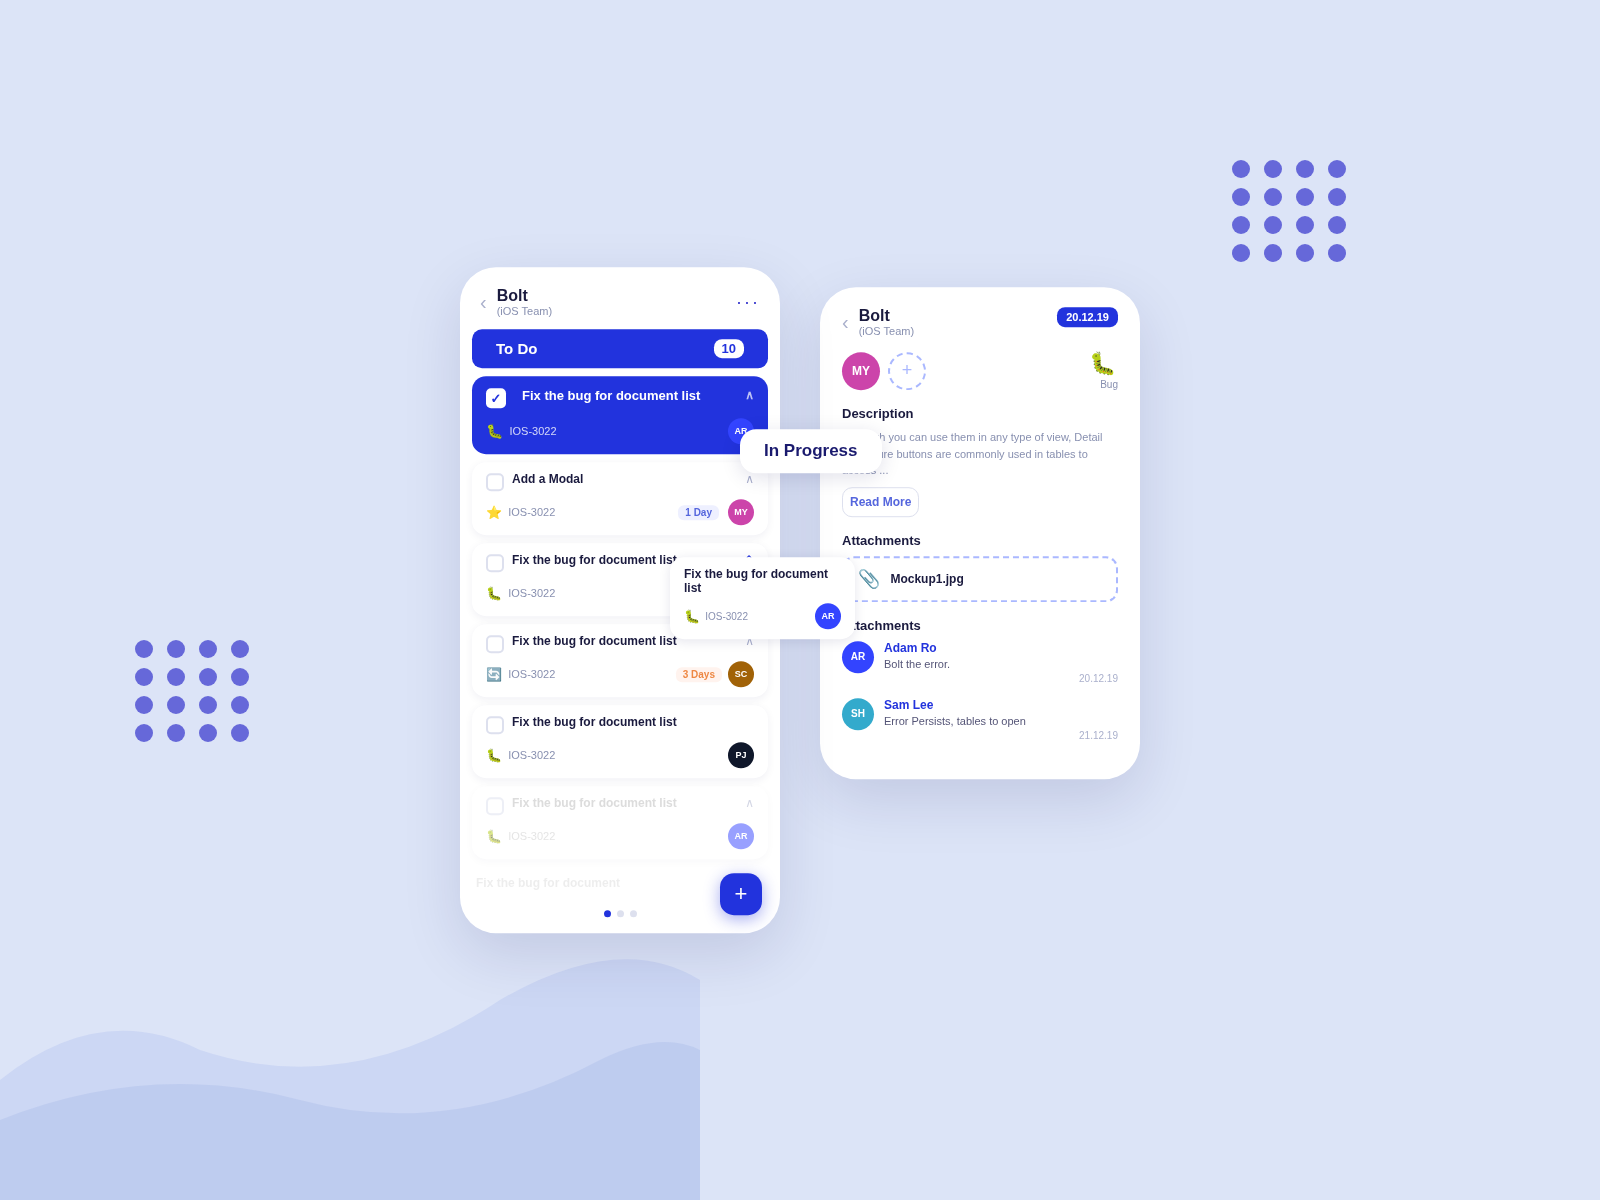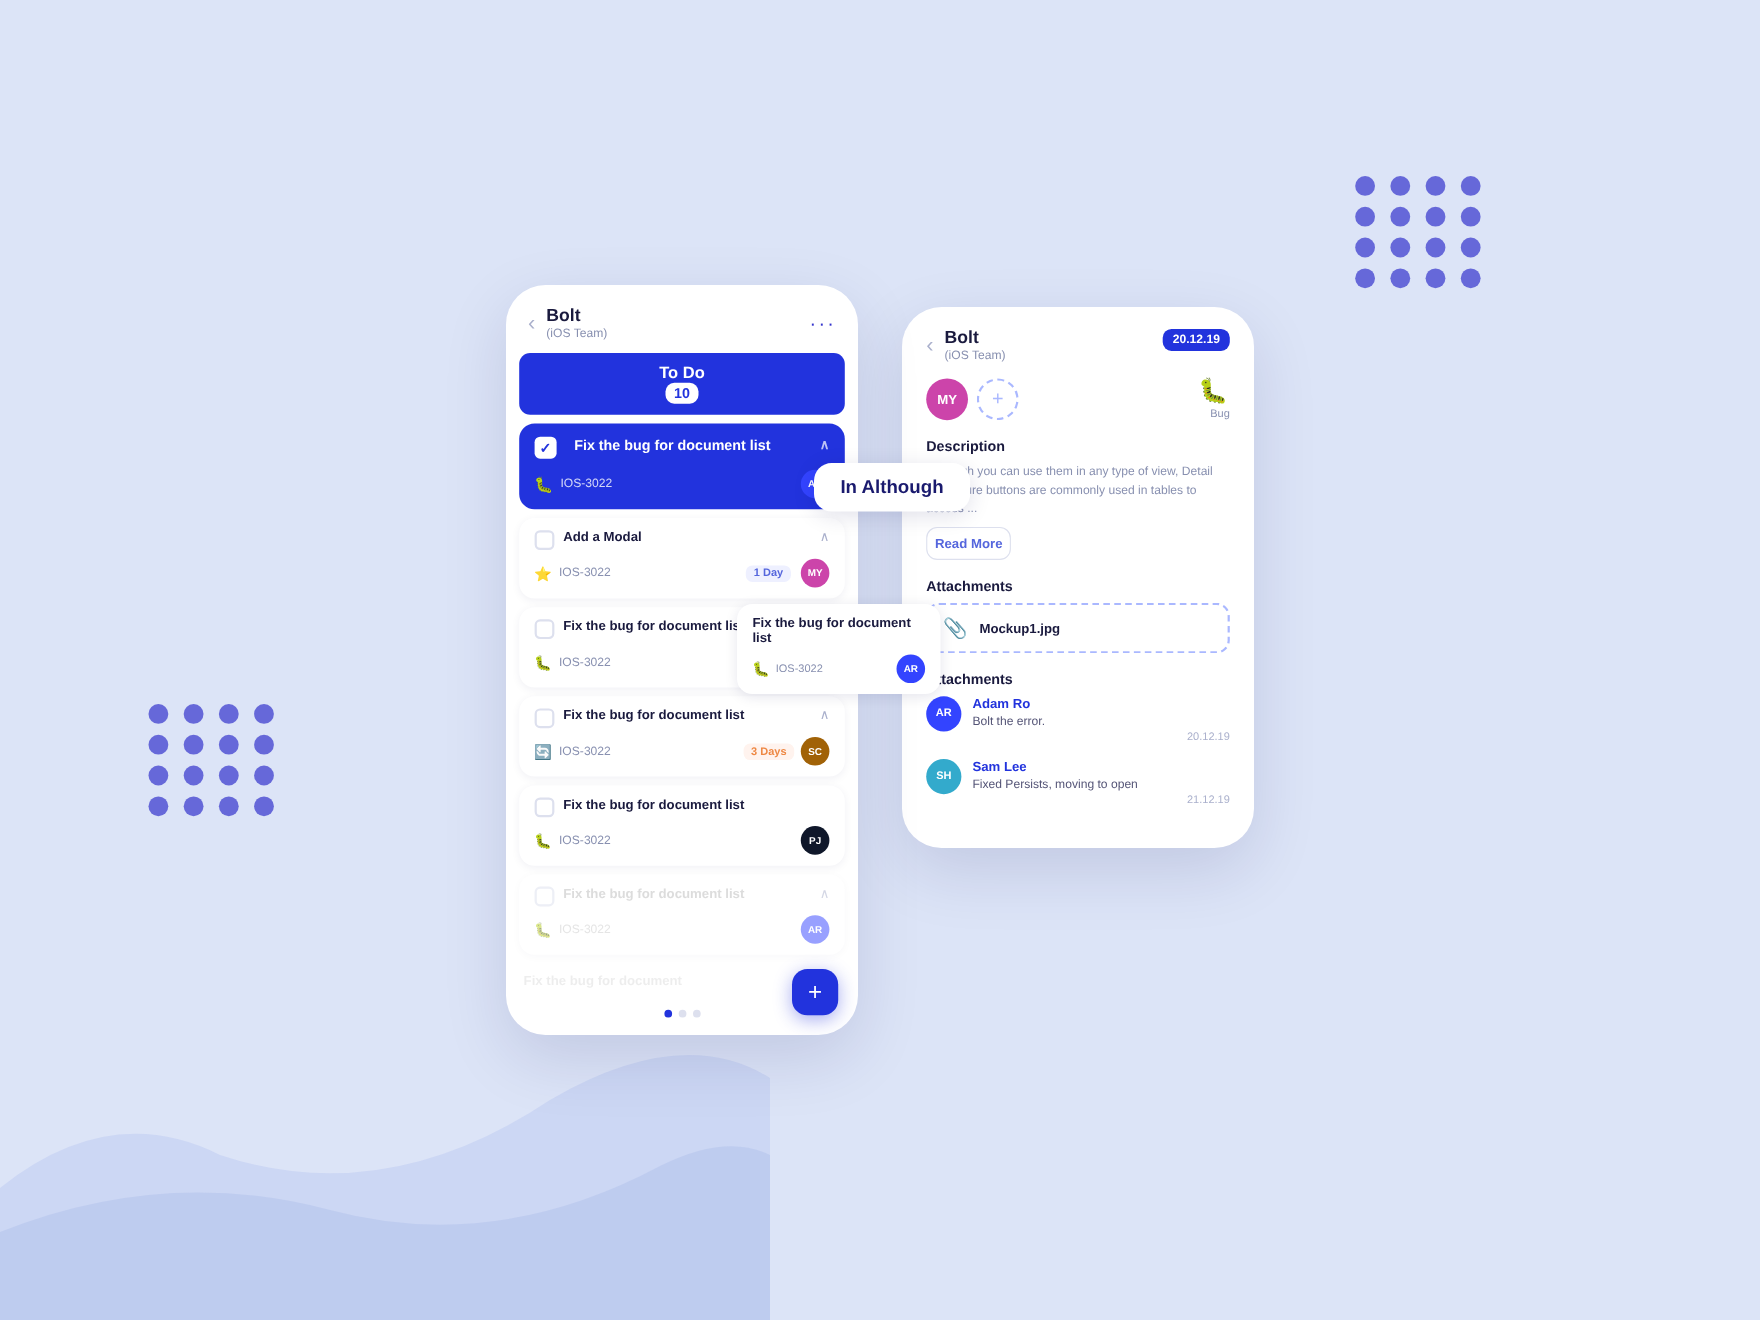--- a/index.html
+++ b/index.html
@@ -111,11 +111,10 @@
       background: #2233dd;
       margin: 0 12px;
       border-radius: 10px;
-      padding: 10px 0;
+      padding: 10px 24px;
       display: flex;
       align-items: center;
       justify-content: space-between;
-      flex-direction: column;
     }
     .todo-label {
       color: white;

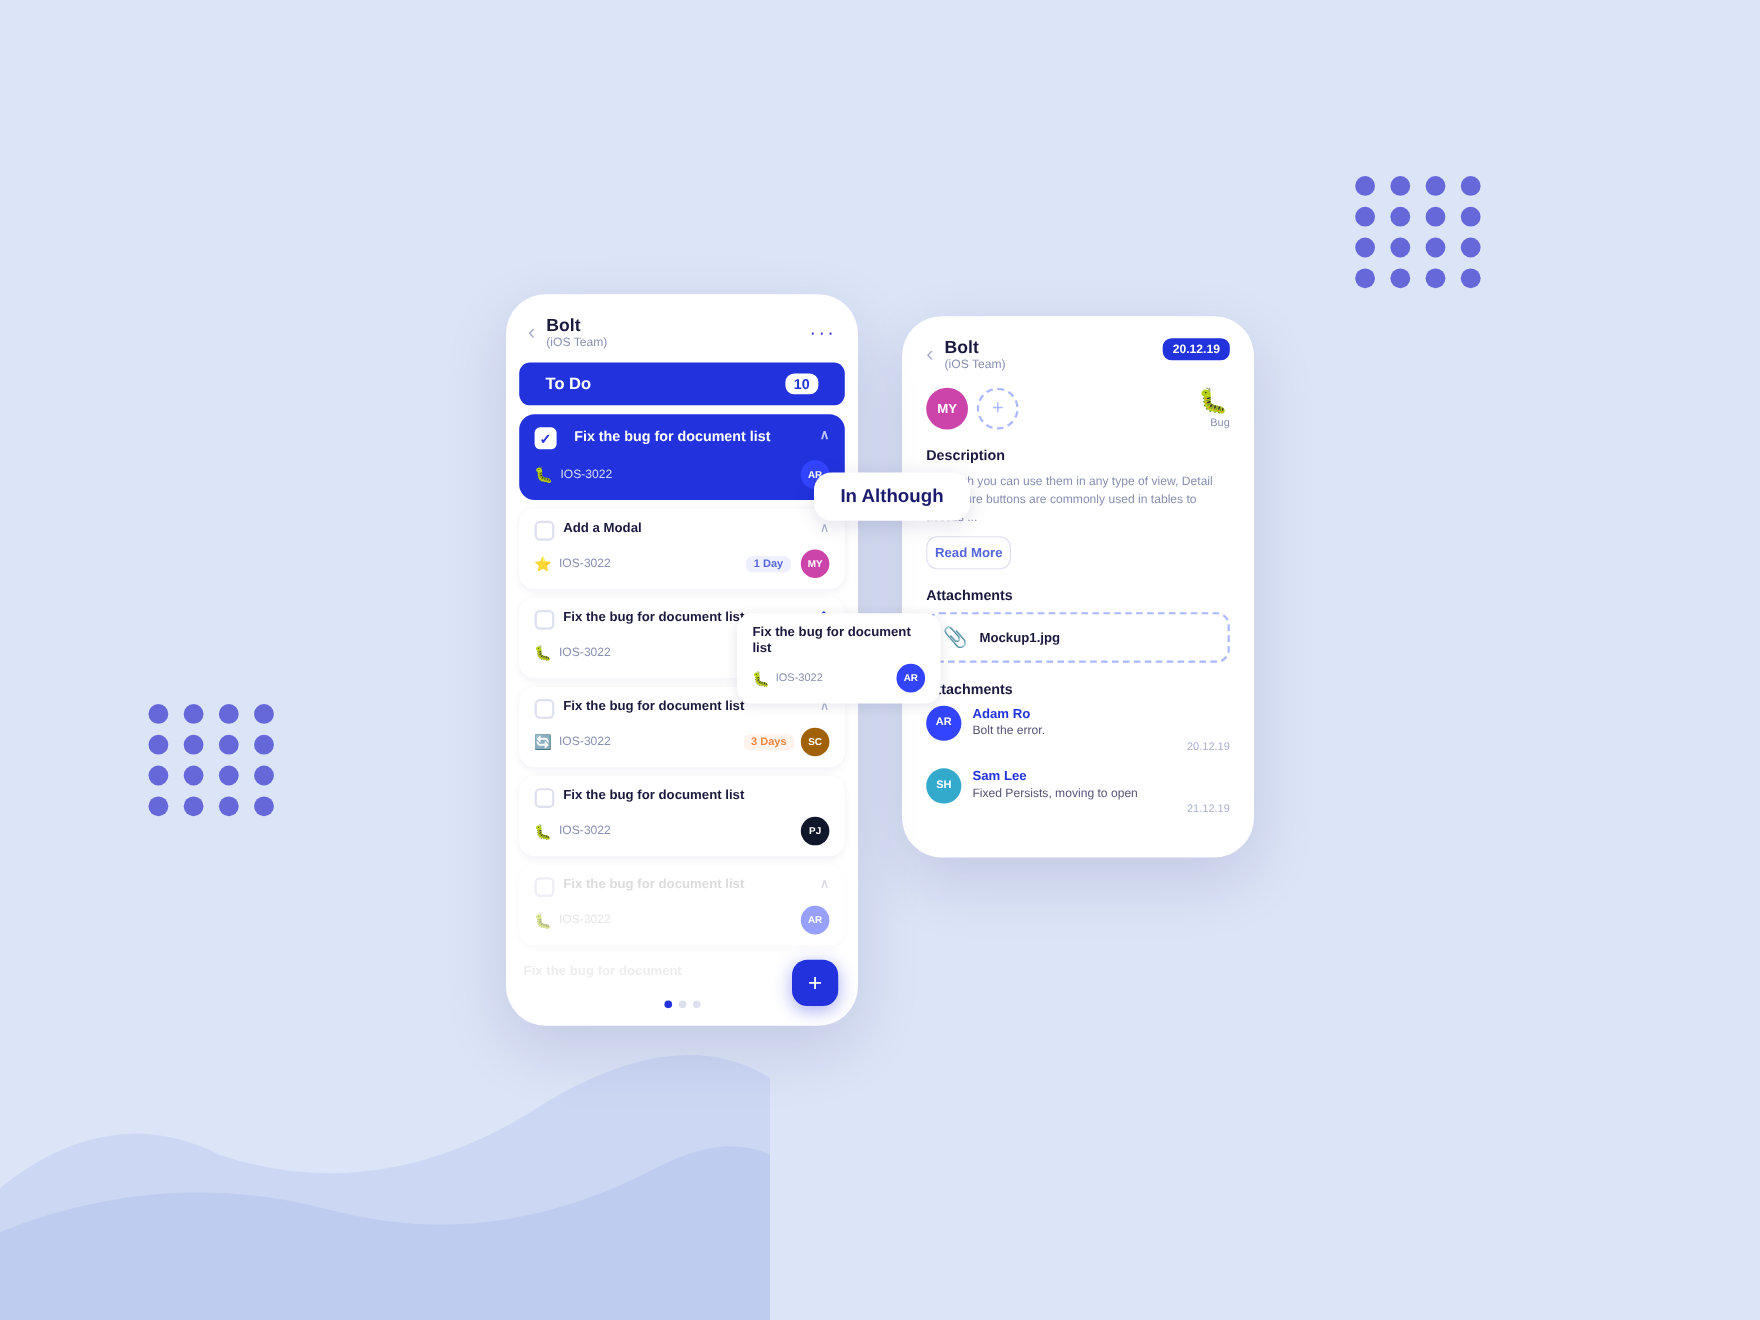--- a/index.html
+++ b/index.html
@@ -485,7 +485,7 @@
   <div style="position: relative;">
 
     <div class="in-progress-bubble">
-      <span>In Although</span>
+      <span>In Progress</span>
     </div>
 
     <div style="position: absolute; right: -75px; top: 290px; background: white; border-radius: 14px; padding: 10px 14px; width: 185px; box-shadow: 0 2px 12px rgba(0,0,80,0.1); z-index: 5;">

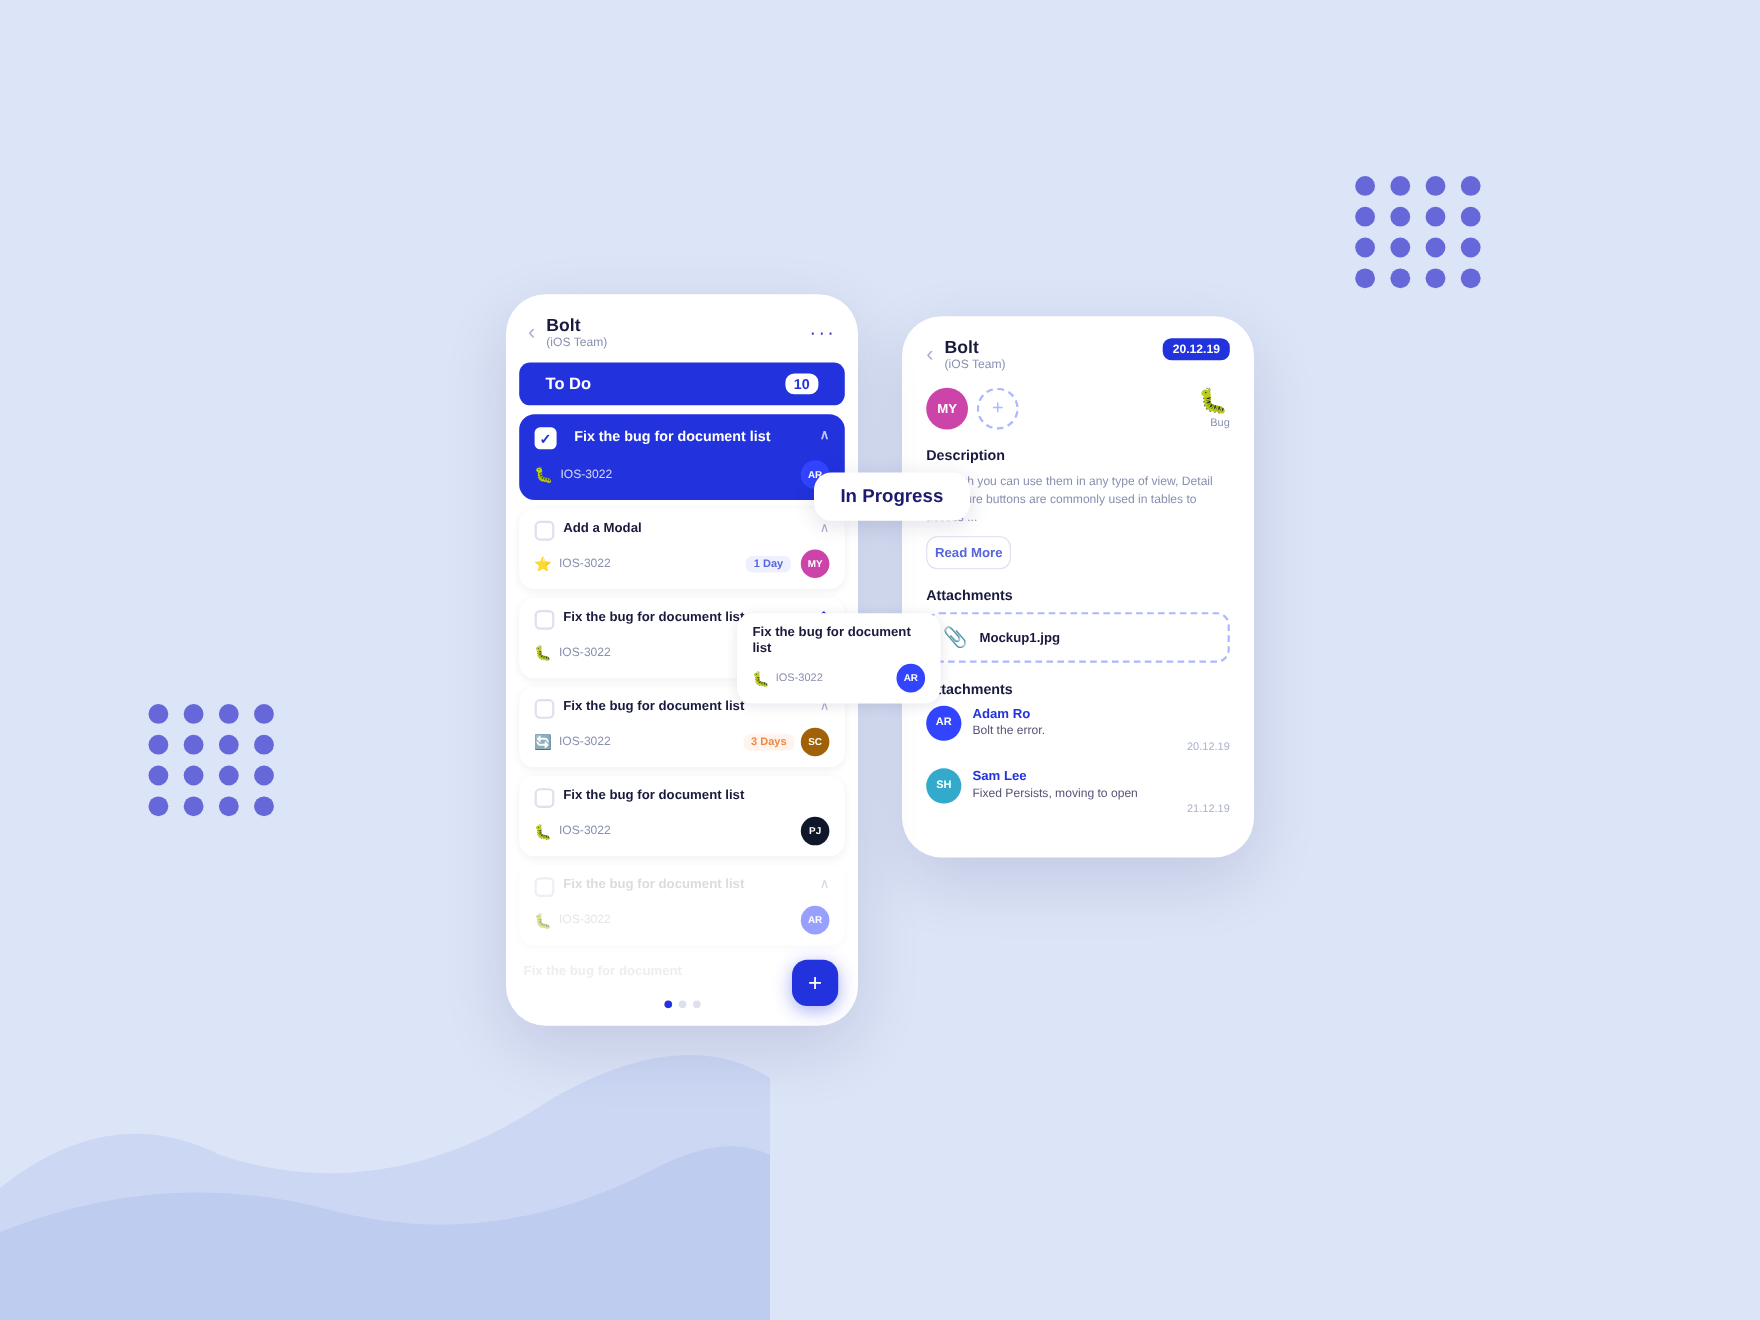--- a/index.html
+++ b/index.html
@@ -696,7 +696,7 @@
       <div class="avatar" style="background:#33aacc; width:32px; height:32px; font-size:10px;">SH</div>
       <div class="comment-body">
         <div class="comment-author">Sam Lee</div>
-        <div class="comment-text">Fixed Persists, moving to open</div>
+        <div class="comment-text">Error Persists, tables to open</div>
         <div class="comment-date">21.12.19</div>
       </div>
     </div>

